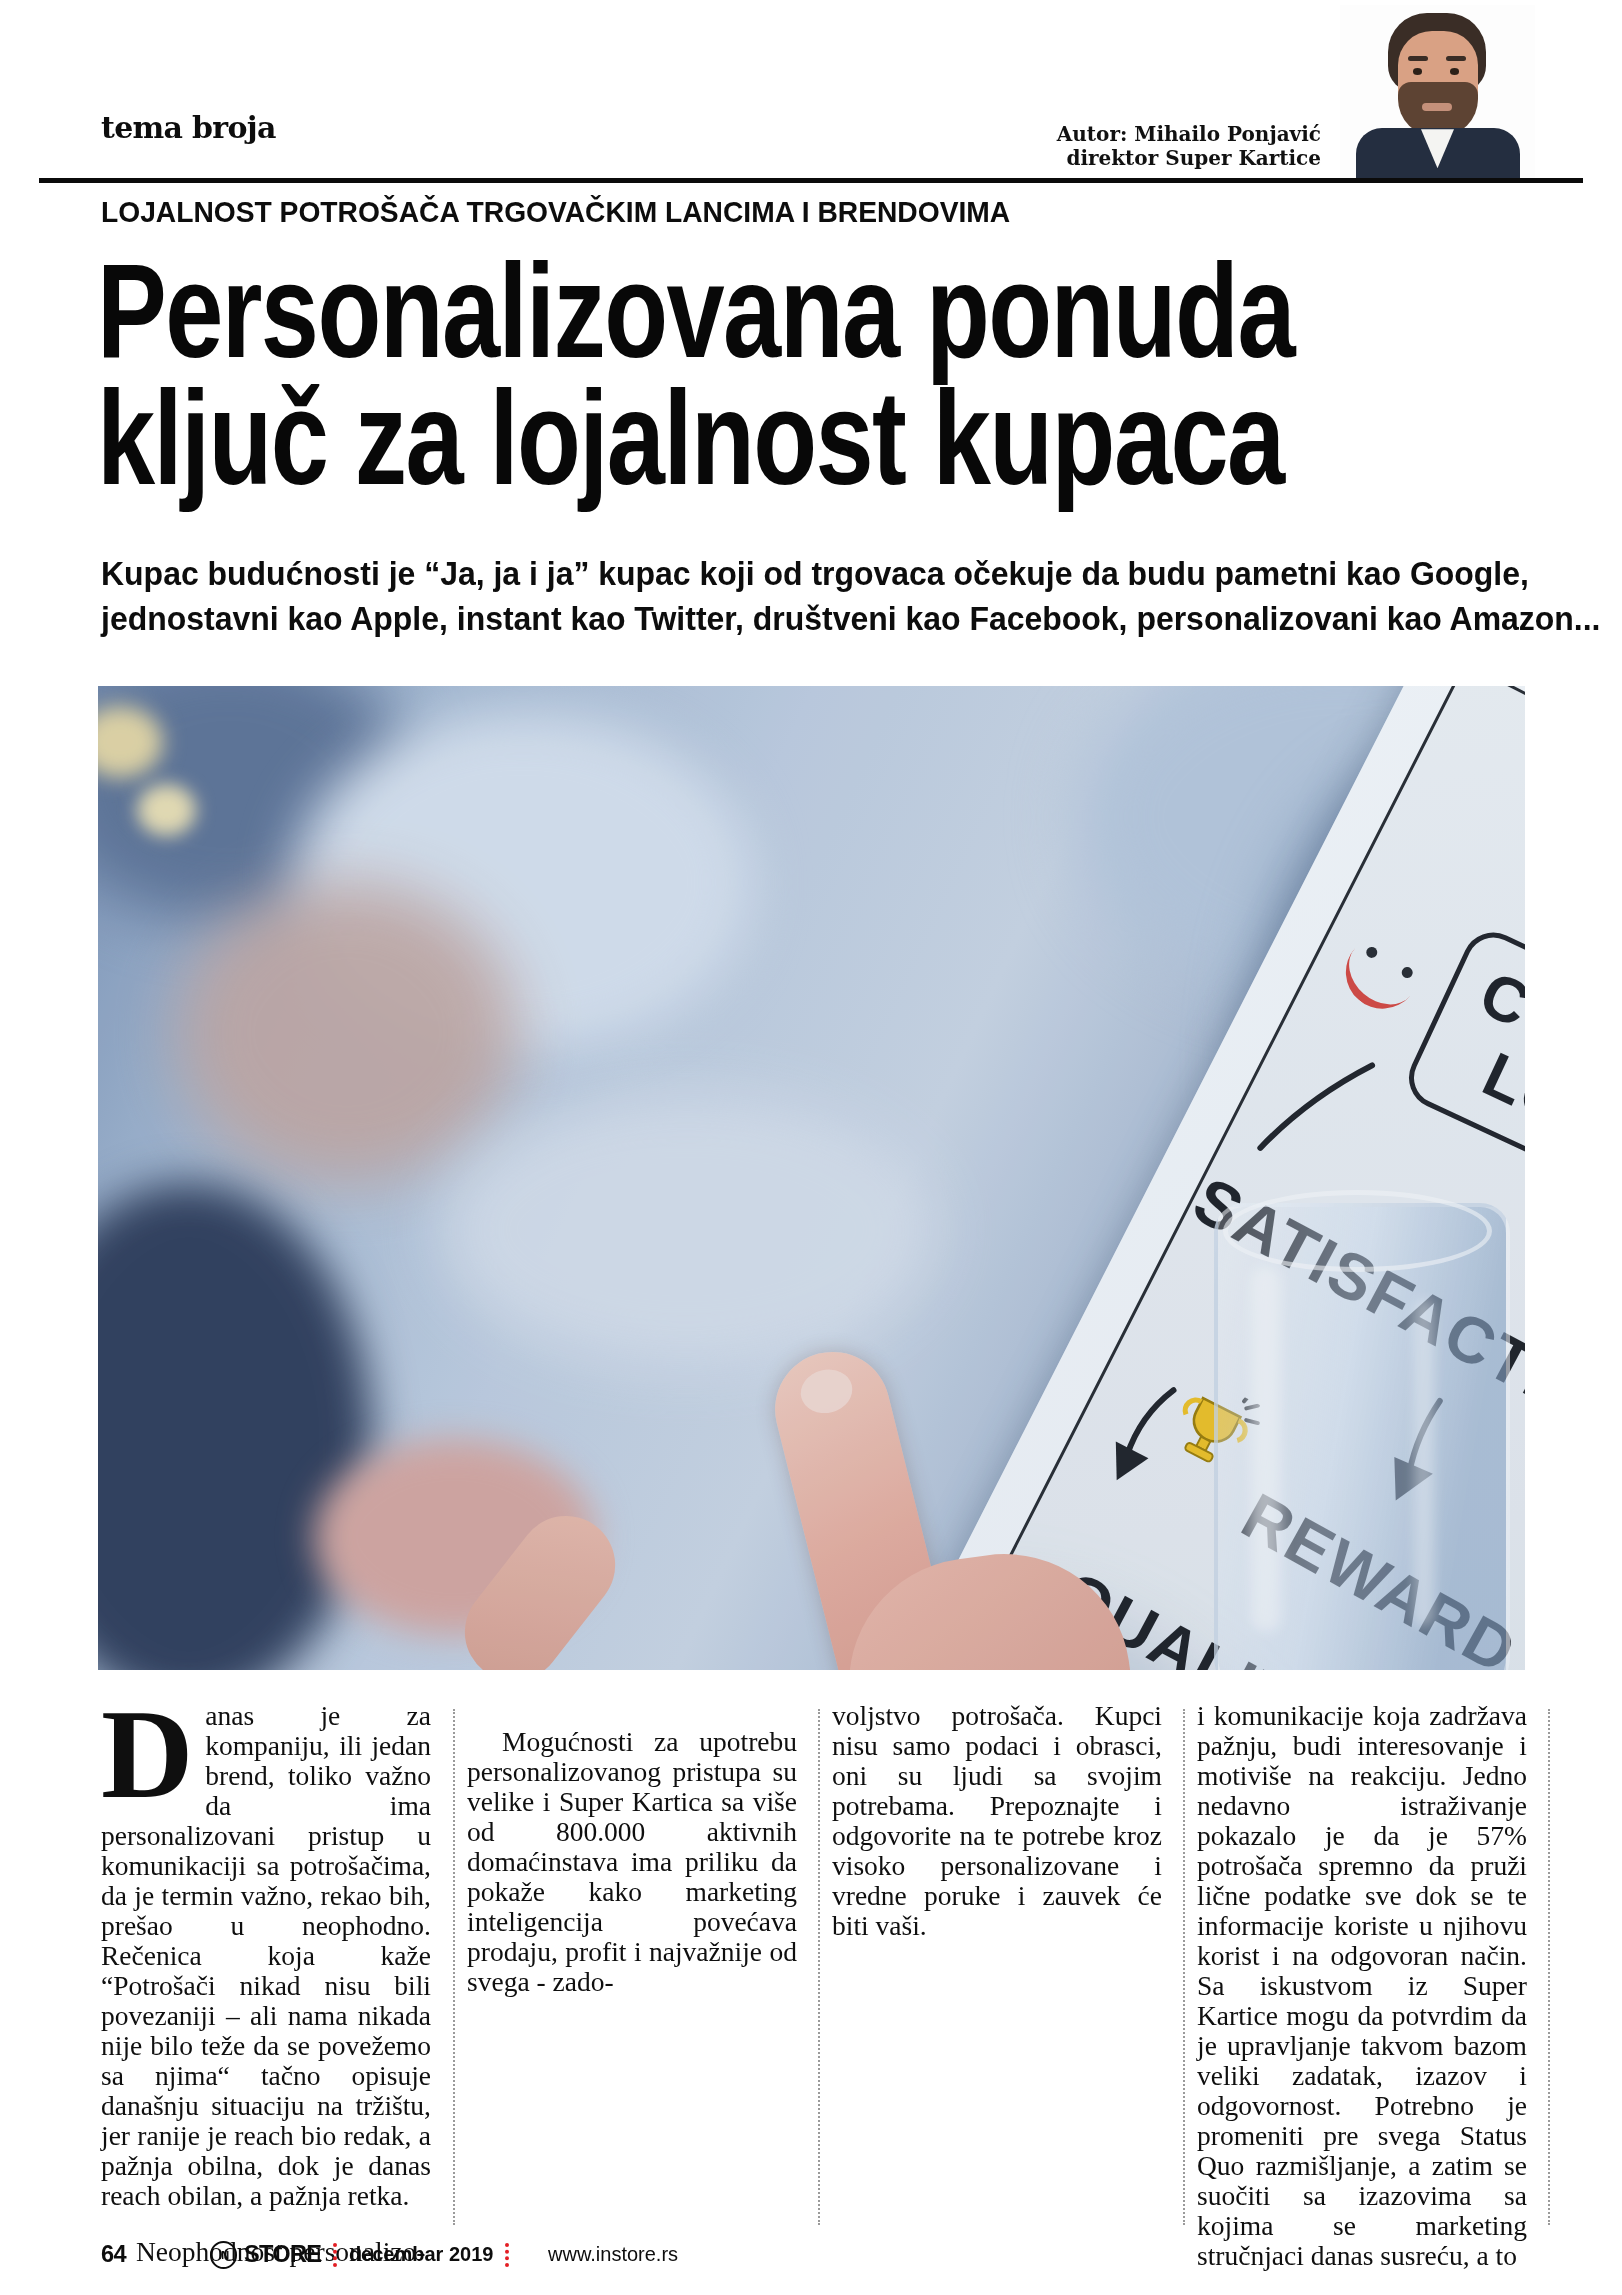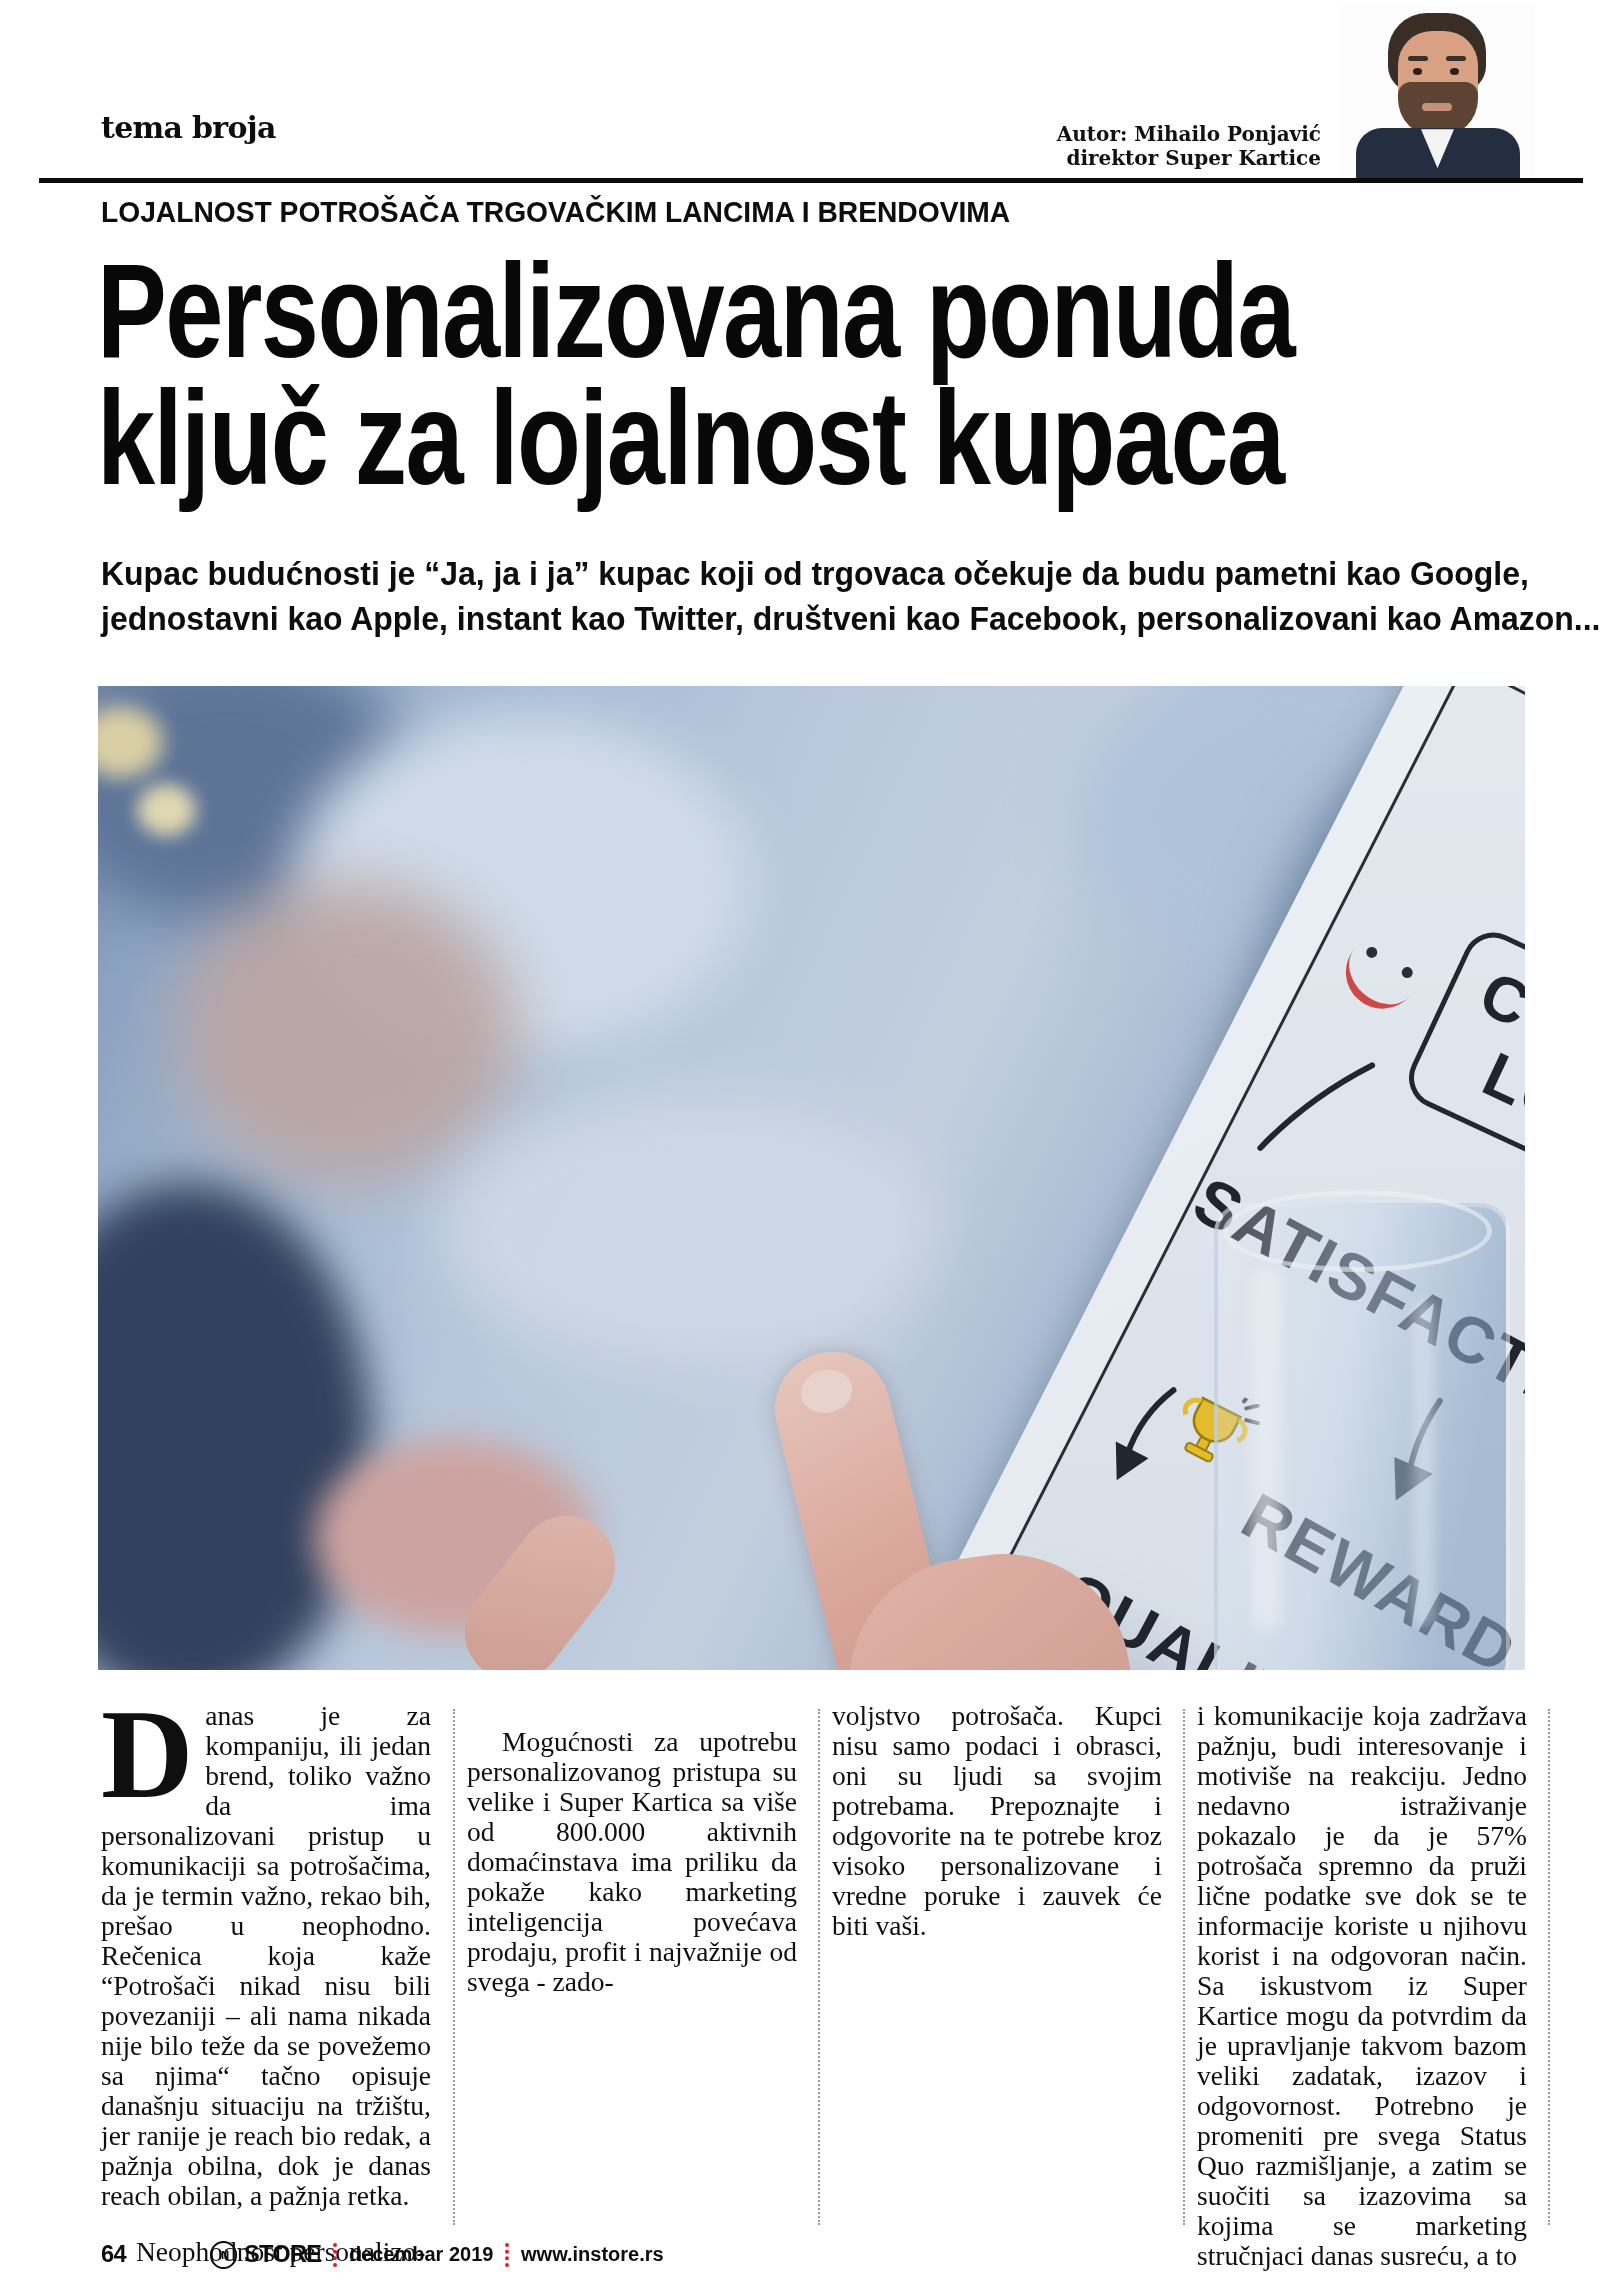--- a/index.html
+++ b/index.html
@@ -107,7 +107,7 @@
   .brand{font-weight:bold;font-size:23.6px;letter-spacing:-0.7px;}
   .dotsep{height:23.6px;width:0;border-left:4.6px dotted #e31e24;margin:0 11.8px;}
   .issue{font-weight:bold;font-size:20px;}
-  .site{font-size:20px;font-weight:bold;letter-spacing:0;}
+  .site{font-size:20px;font-weight:normal;letter-spacing:0;margin-left:27px;}
 </style>
 </head>
 <body>

